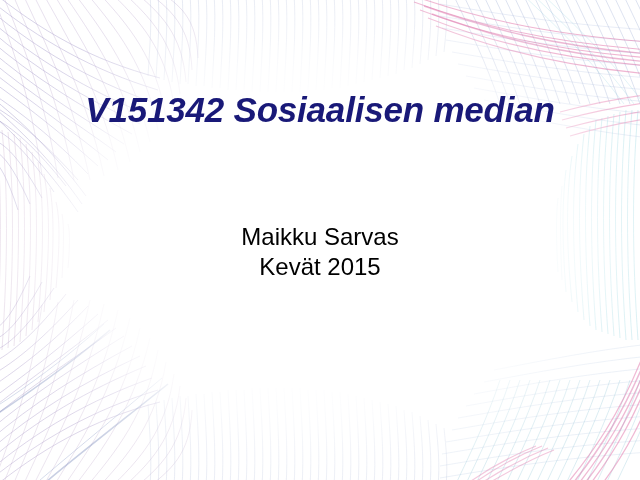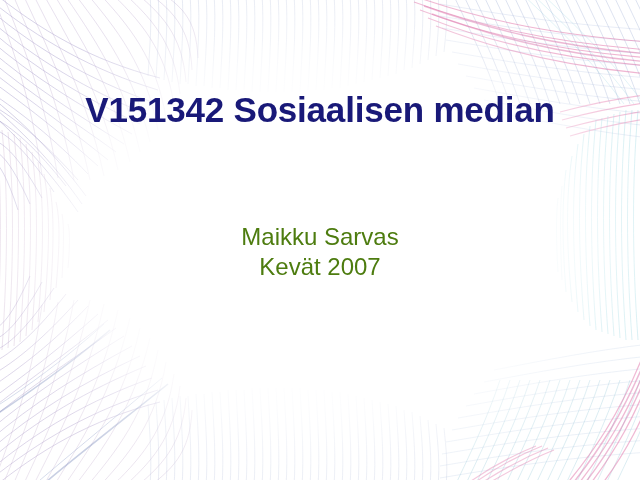--- a/index.html
+++ b/index.html
@@ -61,6 +61,7 @@
     font-weight: bold;
     color: #191978;
     letter-spacing: -0.2px;
+    font-style: italic;
   }
 
   #subtitle {

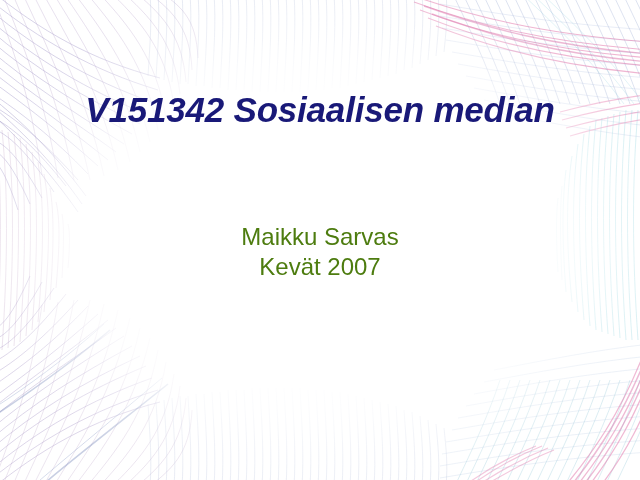--- a/index.html
+++ b/index.html
@@ -462,7 +462,7 @@
       <span style="display: block;">V151342 Sosiaalisen median</span>
     </h1>
 
-    <div id="subtitle" style="color: #4d7c0f;">
+    <div id="subtitle" style="color: #000000;">
       <span class="sub-line">Maikku Sarvas</span>
       <span class="sub-line">Kevät 2007</span>
     </div>

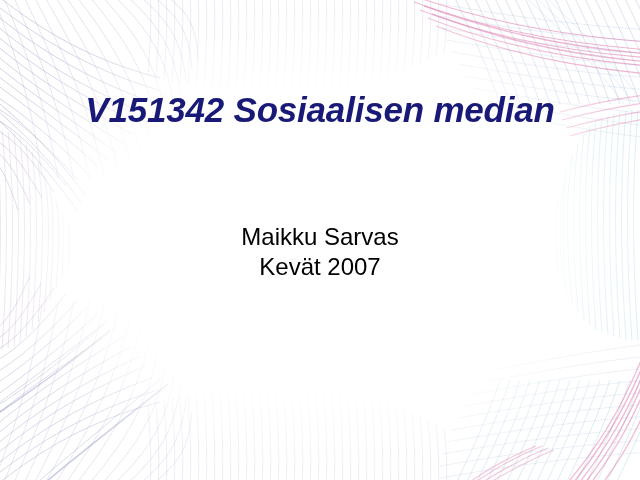--- a/index.html
+++ b/index.html
@@ -464,7 +464,7 @@
 
     <div id="subtitle" style="color: #000000;">
       <span class="sub-line">Maikku Sarvas</span>
-      <span class="sub-line">Kevät 2007</span>
+      <span class="sub-line">Kevät 2015</span>
     </div>
 
   </div>

